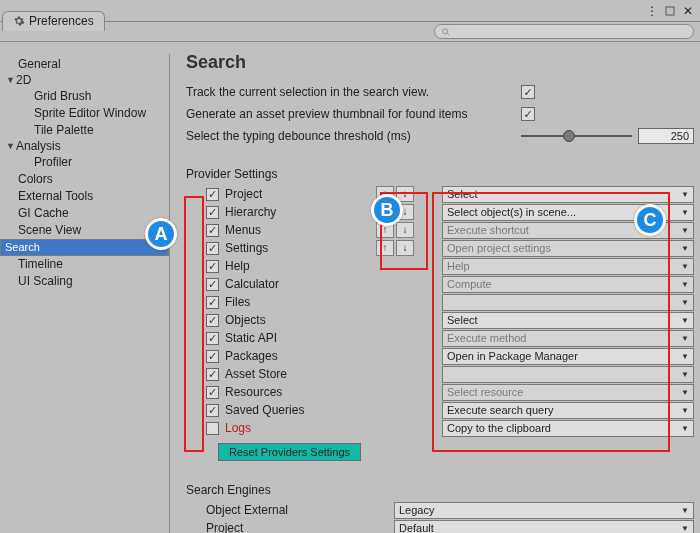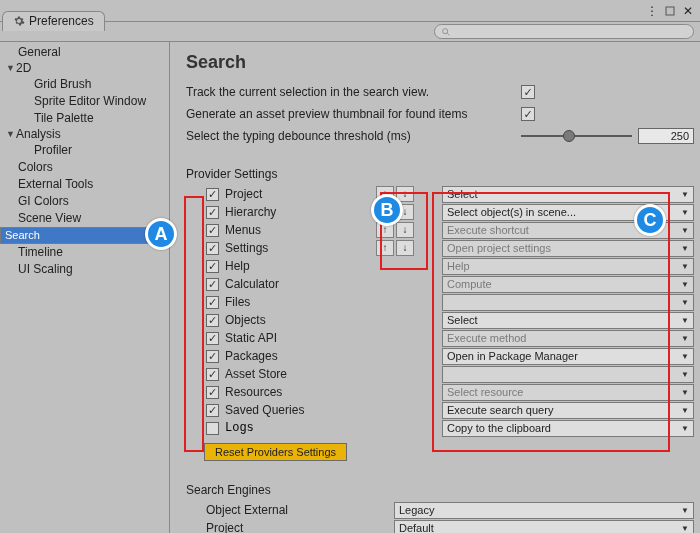--- a/index.html
+++ b/index.html
@@ -19,7 +19,7 @@
 
   
   .body { display:flex; height: calc(533px - 22px - 20px); }
-  .sidebar { width: 170px; background:#c0c0c0; border-right:1px solid #888; overflow:hidden; padding-top:2px; }
+  .sidebar { width: 170px; background:#c0c0c0; border-right:1px solid #888; overflow:hidden; padding-top:2px;margin-top:12px; }
   .side-item { padding: 1px 0 1px 18px; cursor: default; white-space:nowrap; line-height:15px; }
   .side-item.indent1 { padding-left: 34px; }
   .side-item.sel { background:#3f78c6; color:#fff; }

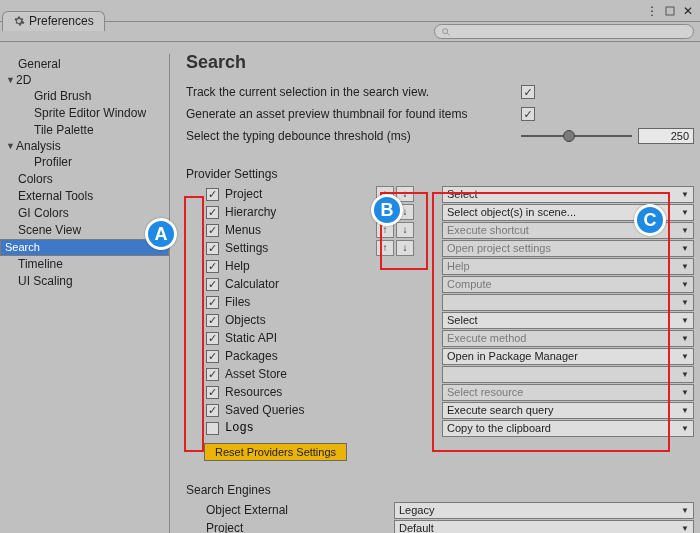--- a/index.html
+++ b/index.html
@@ -114,7 +114,7 @@
       <div class="side-item indent1">Profiler</div>
       <div class="side-item">Colors</div>
       <div class="side-item">External Tools</div>
-      <div class="side-item">GI Colors</div>
+      <div class="side-item">GI Cache</div>
       <div class="side-item">Scene View</div>
       <div class="side-item sel">Search</div>
       <div class="side-item">Timeline</div>

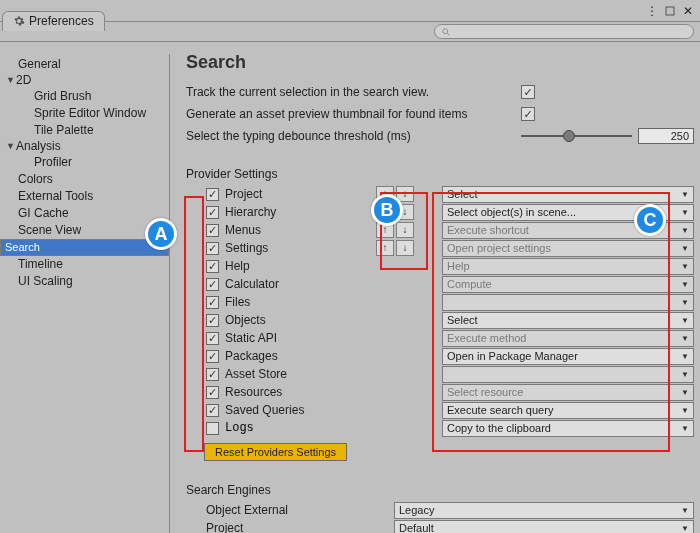--- a/index.html
+++ b/index.html
@@ -52,7 +52,7 @@
   .sel { display:flex; align-items:center; height:17px; background:#dedede; border:1px solid #7a7a7a; padding: 0 4px; font-size:11px; position:relative; }
   .sel.dis { color:#7a7a7a; background:#d4d4d4; }
   .sel .dd { position:absolute; right:4px; font-size:8px; color:#333; }
-  .plabel.dis { color:#000000;font-family:Liberation Mono, monospace; }
+  .plabel.dis { color:#b91c1c; }
 
   .reset-btn { margin: 6px 0 0 18px; padding: 2px 10px; border:1px solid #6a6a6a; background:#eab308; font-size:11px; display:inline-block;}
 

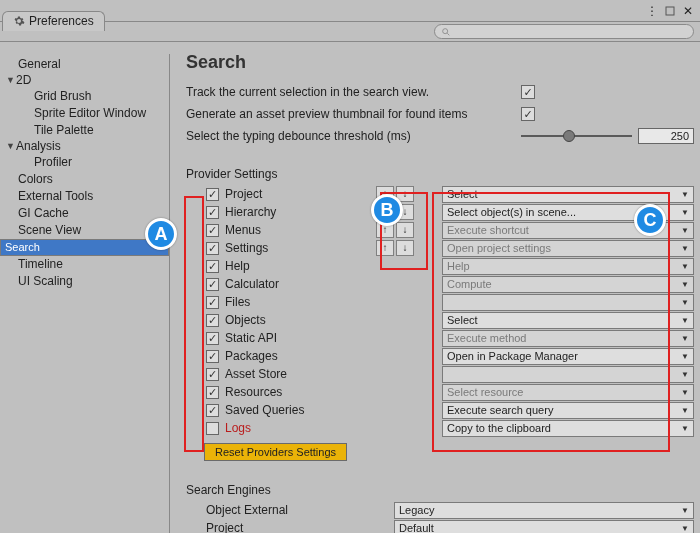--- a/index.html
+++ b/index.html
@@ -54,7 +54,7 @@
   .sel .dd { position:absolute; right:4px; font-size:8px; color:#333; }
   .plabel.dis { color:#b91c1c; }
 
-  .reset-btn { margin: 6px 0 0 18px; padding: 2px 10px; border:1px solid #6a6a6a; background:#eab308; font-size:11px; display:inline-block;}
+  .reset-btn { margin: 6px 0 0 32px; padding: 2px 10px; border:1px solid #6a6a6a; background:#14b8a6; font-size:11px; display:inline-block;}
 
   .engines { margin-top: 10px; }
   .erow { display:flex; align-items:center; height:18px; }

